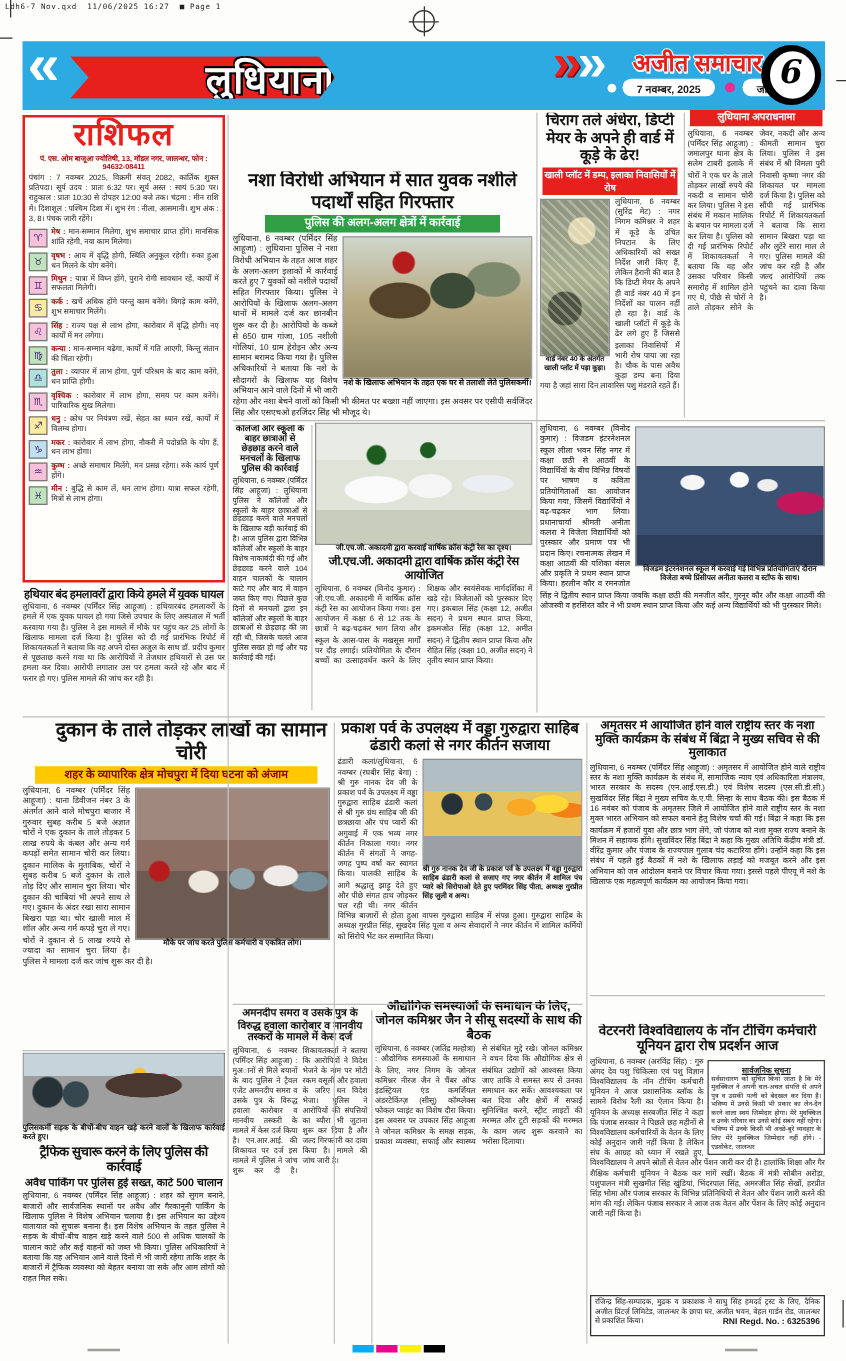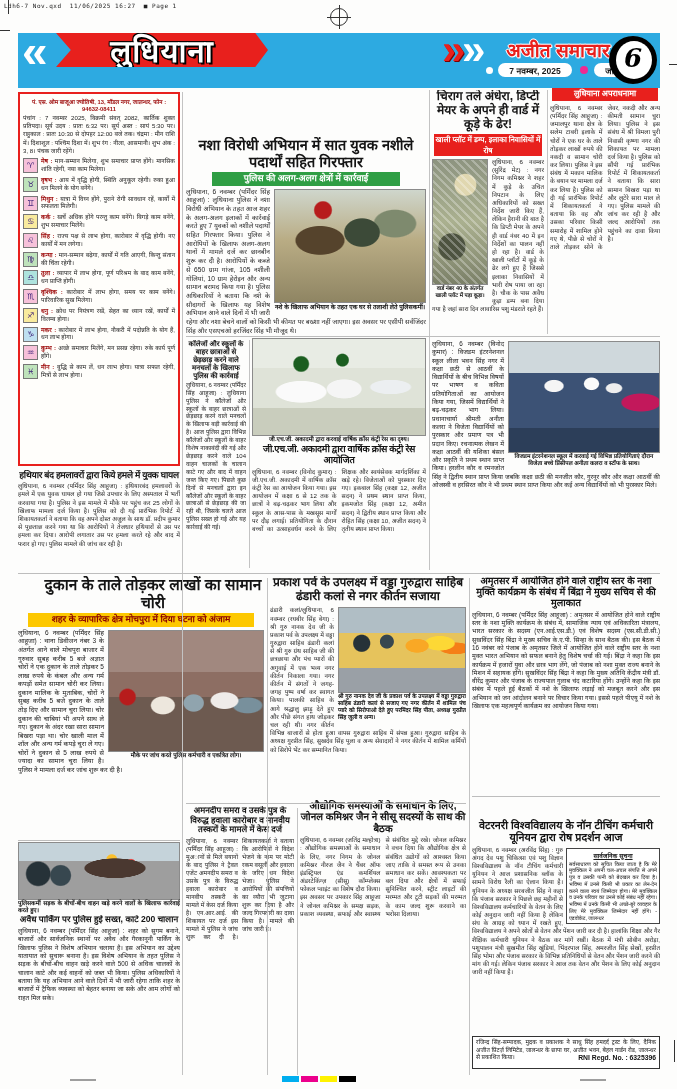--- a/index.html
+++ b/index.html
@@ -21,7 +21,7 @@
   
   .mast{position:absolute;left:18px;top:33px;width:642px;height:55px;background:var(--brand_blue,#2daae1);overflow:hidden;}
   .chev{position:absolute;font-weight:bold;color:#fff;}
-  .band{position:absolute;top:0;height:34px;display:flex;align-items:center;justify-content:center;}
+  .band{position:absolute;top:12px;height:34px;display:flex;align-items:center;justify-content:flex-end;}
   .band.red{background:var(--brand_red,#e8201d);clip-path:polygon(0 0,94% 0,100% 50%,94% 100%,0 100%,7% 50%);}
   .band.yellow{background:var(--brand_yellow,#fdc800);clip-path:polygon(0 0,91% 0,100% 50%,91% 100%,0 100%,10% 50%);}
   .t-ludhiana{font-size:31px;font-weight:bold;color:#fff;text-shadow:2px 2px 0 #000,-1px -1px 0 #000,1px -1px 0 #000,-1px 1px 0 #000;letter-spacing:1px;}

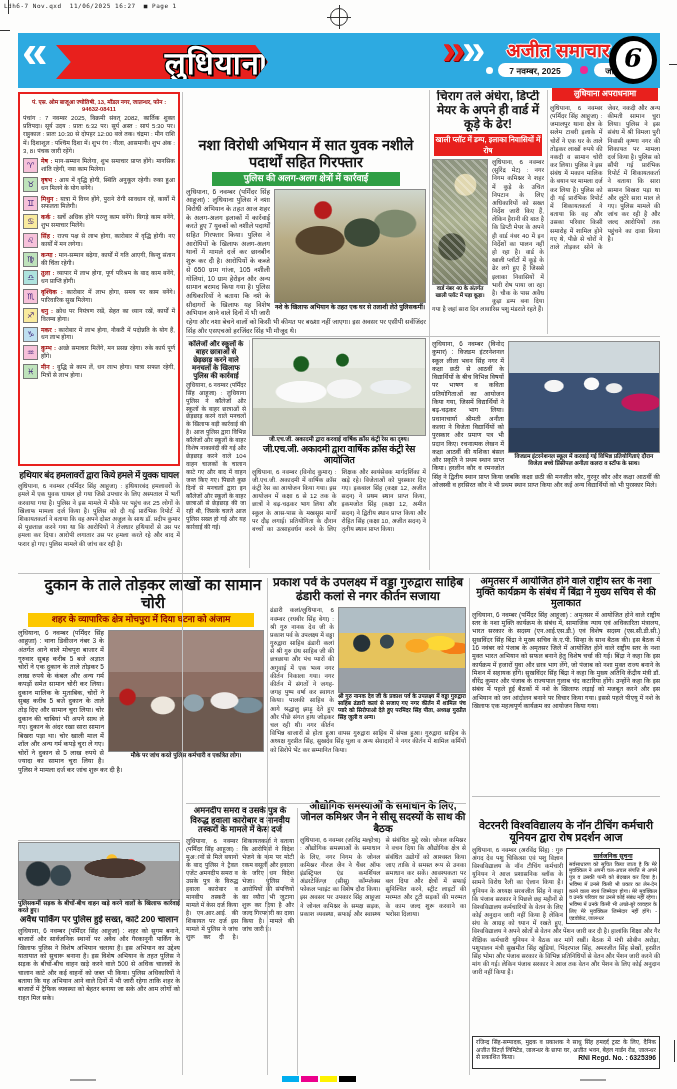--- a/index.html
+++ b/index.html
@@ -93,6 +93,7 @@
 </div>
 
 <div class="horo">
+  <div class="horo-title">राशिफल</div>
   <div class="horo-contact">पं. एस. ओम बाजूआ ज्योतिषी, 13, मॉडल नगर, जालन्धर, फोन : 94632-08411</div>
   <div class="horo-intro">पंचांग : 7 नवम्बर 2025, विक्रमी संवत् 2082, कार्तिक शुक्ल प्रतिपदा। सूर्य उदय : प्रातः 6:32 पर। सूर्य अस्त : सायं 5:30 पर। राहुकाल : प्रातः 10:30 से दोपहर 12:00 बजे तक। चंद्रमा : मीन राशि में। दिशाशूल : पश्चिम दिशा में। शुभ रंग : नीला, आसमानी। शुभ अंक : 3, 8। पंचक जारी रहेंगे।</div>
   <div>

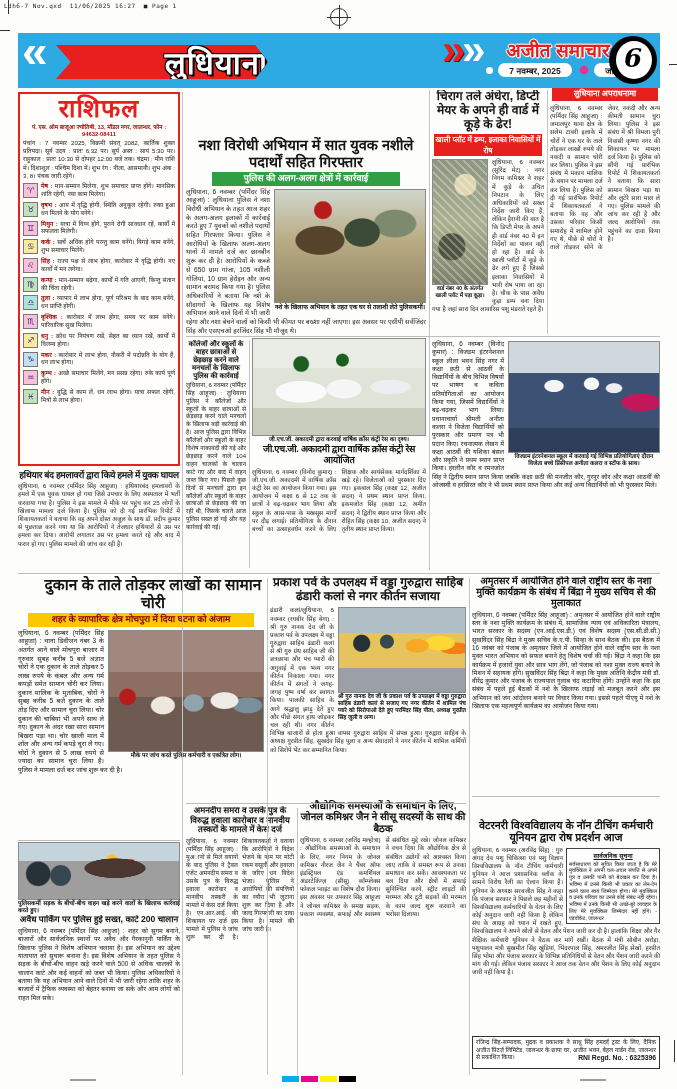--- a/index.html
+++ b/index.html
@@ -285,6 +285,7 @@
     radial-gradient(circle at 70% 38%, #e53935 0 4%, transparent 5%),
     linear-gradient(180deg,#c5d3da 0 32%,#9e9e9e 32% 100%);"></div>
   <div class="cap" style="font-size:6px;text-align:justify;">पुलिसकर्मी सड़क के बीचों-बीच वाहन खड़े करने वालों के खिलाफ कार्रवाई करते हुए।</div>
+  <div class="hl" style="font-size:10.6px;letter-spacing:-.4px;margin-top:2px;">ट्रैफिक सुचारू करने के लिए पुलिस की कार्रवाई</div>
   <div class="hl" style="font-size:8.6px;margin-top:1px;">अवैध पार्किंग पर पुलिस हुई सख्त, काटे 200 चालान</div>
   <div class="bodytxt" style="font-size:6.3px;margin-top:2px;">लुधियाना, 6 नवम्बर (पर्मिंदर सिंह आहूजा) : शहर को सुगम बनाने, बाजारों और सार्वजनिक स्थानों पर अवैध और गैरकानूनी पार्किंग के खिलाफ पुलिस ने विशेष अभियान चलाया है। इस अभियान का उद्देश्य यातायात को सुचारू बनाना है। इस विशेष अभियान के तहत पुलिस ने सड़क के बीचों-बीच वाहन खड़े करने वाले 500 से अधिक चालकों के चालान काटे और कई वाहनों को जब्त भी किया। पुलिस अधिकारियों ने बताया कि यह अभियान आने वाले दिनों में भी जारी रहेगा ताकि शहर के बाजारों में ट्रैफिक व्यवस्था को बेहतर बनाया जा सके और आम लोगों को राहत मिल सके।</div>
 </div>

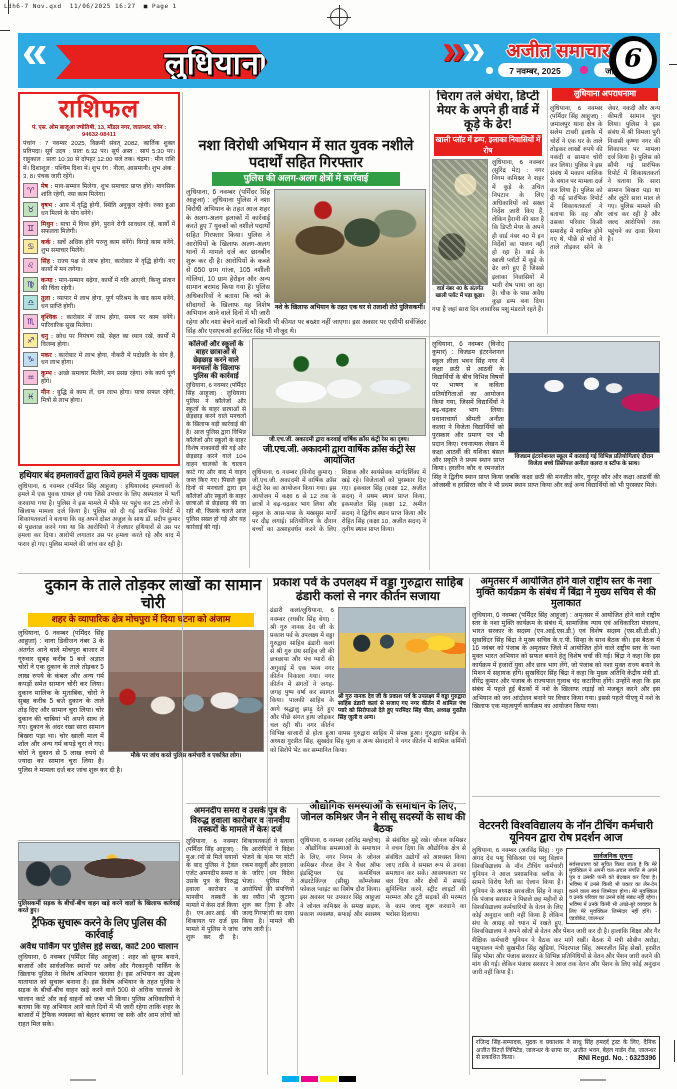--- a/index.html
+++ b/index.html
@@ -286,7 +286,7 @@
     linear-gradient(180deg,#c5d3da 0 32%,#9e9e9e 32% 100%);"></div>
   <div class="cap" style="font-size:6px;text-align:justify;">पुलिसकर्मी सड़क के बीचों-बीच वाहन खड़े करने वालों के खिलाफ कार्रवाई करते हुए।</div>
   <div class="hl" style="font-size:10.6px;letter-spacing:-.4px;margin-top:2px;">ट्रैफिक सुचारू करने के लिए पुलिस की कार्रवाई</div>
-  <div class="hl" style="font-size:8.6px;margin-top:1px;">अवैध पार्किंग पर पुलिस हुई सख्त, काटे 200 चालान</div>
+  <div class="hl" style="font-size:8.6px;margin-top:1px;">अवैध पार्किंग पर पुलिस हुई सख्त, काटे 500 चालान</div>
   <div class="bodytxt" style="font-size:6.3px;margin-top:2px;">लुधियाना, 6 नवम्बर (पर्मिंदर सिंह आहूजा) : शहर को सुगम बनाने, बाजारों और सार्वजनिक स्थानों पर अवैध और गैरकानूनी पार्किंग के खिलाफ पुलिस ने विशेष अभियान चलाया है। इस अभियान का उद्देश्य यातायात को सुचारू बनाना है। इस विशेष अभियान के तहत पुलिस ने सड़क के बीचों-बीच वाहन खड़े करने वाले 500 से अधिक चालकों के चालान काटे और कई वाहनों को जब्त भी किया। पुलिस अधिकारियों ने बताया कि यह अभियान आने वाले दिनों में भी जारी रहेगा ताकि शहर के बाजारों में ट्रैफिक व्यवस्था को बेहतर बनाया जा सके और आम लोगों को राहत मिल सके।</div>
 </div>
 

